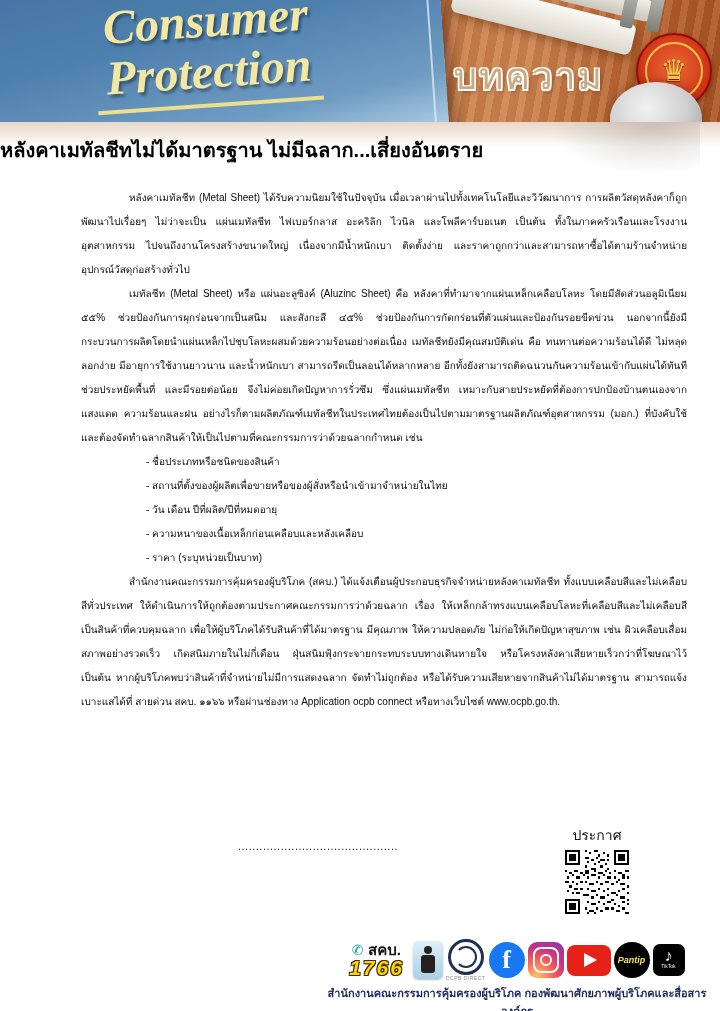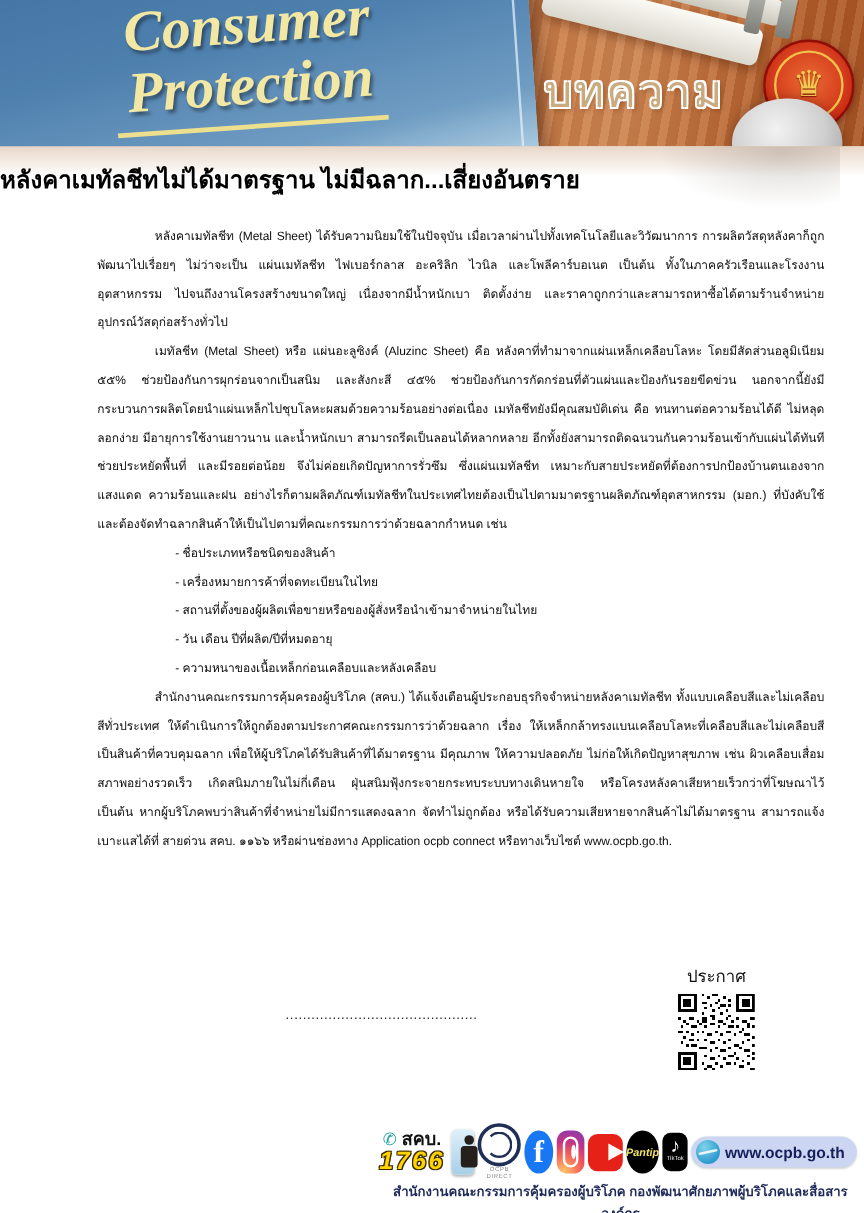--- a/index.html
+++ b/index.html
@@ -172,7 +172,6 @@
     <p>หลังคาเมทัลชีท (Metal Sheet) ได้รับความนิยมใช้ในปัจจุบัน เมื่อเวลาผ่านไปทั้งเทคโนโลยีและวิวัฒนาการ การผลิตวัสดุหลังคาก็ถูกพัฒนาไปเรื่อยๆ ไม่ว่าจะเป็น แผ่นเมทัลชีท ไฟเบอร์กลาส อะคริลิก ไวนิล และโพลีคาร์บอเนต เป็นต้น ทั้งในภาคครัวเรือนและโรงงานอุตสาหกรรม ไปจนถึงงานโครงสร้างขนาดใหญ่ เนื่องจากมีน้ำหนักเบา ติดตั้งง่าย และราคาถูกกว่าและสามารถหาซื้อได้ตามร้านจำหน่ายอุปกรณ์วัสดุก่อสร้างทั่วไป</p>
     <p>เมทัลชีท (Metal Sheet) หรือ แผ่นอะลูซิงค์ (Aluzinc Sheet) คือ หลังคาที่ทำมาจากแผ่นเหล็กเคลือบโลหะ โดยมีสัดส่วนอลูมิเนียม ๕๕% ช่วยป้องกันการผุกร่อนจากเป็นสนิม และสังกะสี ๔๕% ช่วยป้องกันการกัดกร่อนที่ตัวแผ่นและป้องกันรอยขีดข่วน นอกจากนี้ยังมีกระบวนการผลิตโดยนำแผ่นเหล็กไปชุบโลหะผสมด้วยความร้อนอย่างต่อเนื่อง เมทัลชีทยังมีคุณสมบัติเด่น คือ ทนทานต่อความร้อนได้ดี ไม่หลุดลอกง่าย มีอายุการใช้งานยาวนาน และน้ำหนักเบา สามารถรีดเป็นลอนได้หลากหลาย อีกทั้งยังสามารถติดฉนวนกันความร้อนเข้ากับแผ่นได้ทันที ช่วยประหยัดพื้นที่ และมีรอยต่อน้อย จึงไม่ค่อยเกิดปัญหาการรั่วซึม ซึ่งแผ่นเมทัลชีท เหมาะกับสายประหยัดที่ต้องการปกป้องบ้านตนเองจากแสงแดด ความร้อนและฝน อย่างไรก็ตามผลิตภัณฑ์เมทัลชีทในประเทศไทยต้องเป็นไปตามมาตรฐานผลิตภัณฑ์อุตสาหกรรม (มอก.) ที่บังคับใช้และต้องจัดทำฉลากสินค้าให้เป็นไปตามที่คณะกรรมการว่าด้วยฉลากกำหนด เช่น</p>
     <div class="bullet">- ชื่อประเภทหรือชนิดของสินค้า</div>
-    <div class="bullet">- เครื่องหมายการค้าที่จดทะเบียนในไทย</div>
     <div class="bullet">- สถานที่ตั้งของผู้ผลิตเพื่อขายหรือของผู้สั่งหรือนำเข้ามาจำหน่ายในไทย</div>
     <div class="bullet">- วัน เดือน ปีที่ผลิต/ปีที่หมดอายุ</div>
     <div class="bullet">- ความหนาของเนื้อเหล็กก่อนเคลือบและหลังเคลือบ</div>

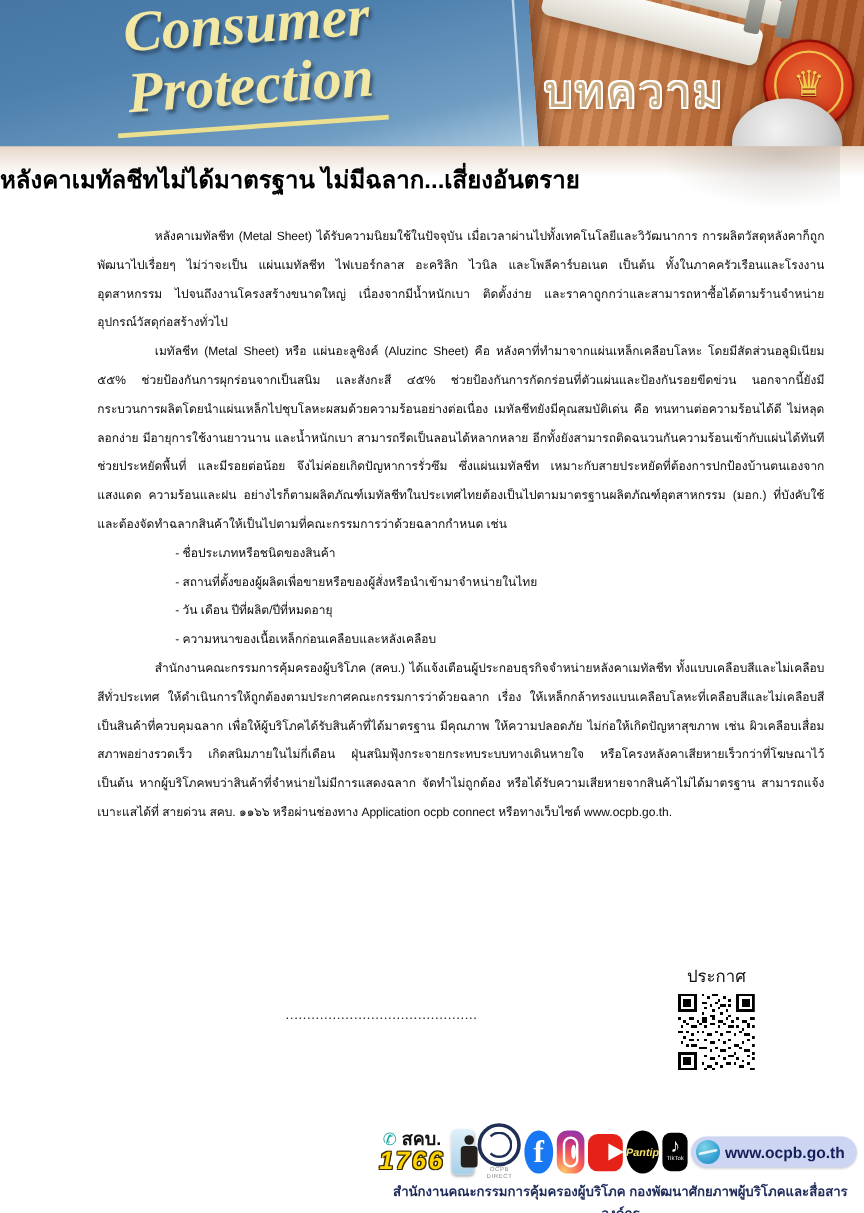--- a/index.html
+++ b/index.html
@@ -175,6 +175,7 @@
     <div class="bullet">- สถานที่ตั้งของผู้ผลิตเพื่อขายหรือของผู้สั่งหรือนำเข้ามาจำหน่ายในไทย</div>
     <div class="bullet">- วัน เดือน ปีที่ผลิต/ปีที่หมดอายุ</div>
     <div class="bullet">- ความหนาของเนื้อเหล็กก่อนเคลือบและหลังเคลือบ</div>
+    <div class="bullet">- ราคา (ระบุหน่วยเป็นบาท)</div>
     <p>สำนักงานคณะกรรมการคุ้มครองผู้บริโภค (สคบ.) ได้แจ้งเตือนผู้ประกอบธุรกิจจำหน่ายหลังคาเมทัลชีท ทั้งแบบเคลือบสีและไม่เคลือบสีทั่วประเทศ ให้ดำเนินการให้ถูกต้องตามประกาศคณะกรรมการว่าด้วยฉลาก เรื่อง ให้เหล็กกล้าทรงแบนเคลือบโลหะที่เคลือบสีและไม่เคลือบสีเป็นสินค้าที่ควบคุมฉลาก เพื่อให้ผู้บริโภคได้รับสินค้าที่ได้มาตรฐาน มีคุณภาพ ให้ความปลอดภัย ไม่ก่อให้เกิดปัญหาสุขภาพ เช่น ผิวเคลือบเสื่อมสภาพอย่างรวดเร็ว เกิดสนิมภายในไม่กี่เดือน ฝุ่นสนิมฟุ้งกระจายกระทบระบบทางเดินหายใจ หรือโครงหลังคาเสียหายเร็วกว่าที่โฆษณาไว้ เป็นต้น หากผู้บริโภคพบว่าสินค้าที่จำหน่ายไม่มีการแสดงฉลาก จัดทำไม่ถูกต้อง หรือได้รับความเสียหายจากสินค้าไม่ได้มาตรฐาน สามารถแจ้งเบาะแสได้ที่ สายด่วน สคบ. ๑๑๖๖ หรือผ่านช่องทาง Application ocpb connect หรือทางเว็บไซต์ www.ocpb.go.th.</p>
   </div>
 

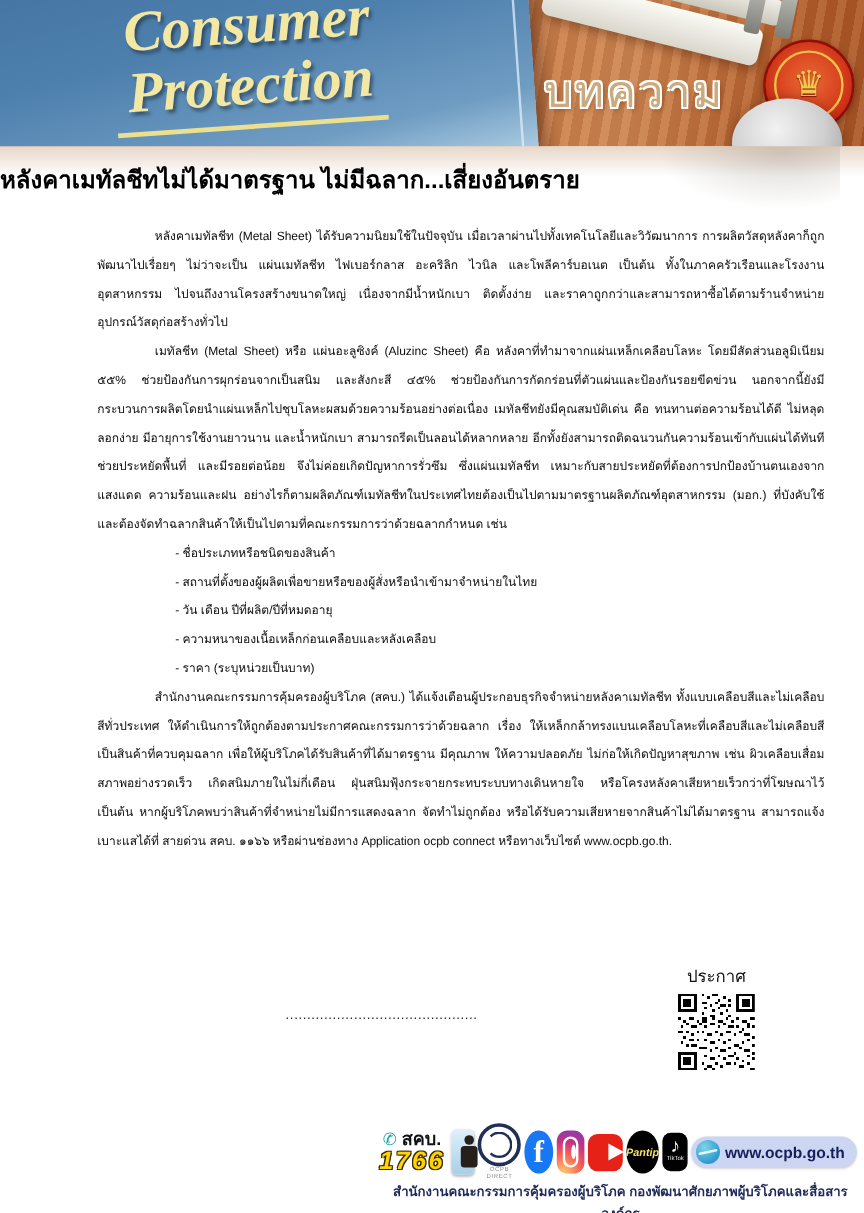--- a/index.html
+++ b/index.html
@@ -94,7 +94,7 @@
     position:absolute; top:840px; left:238px; width:160px;
     font-size:11px; letter-spacing:0.5px; color:#222; overflow:hidden; white-space:nowrap;
   }
-  .publish-block { position:absolute; top:802px; right:88px; width:70px; text-align:center; }
+  .publish-block { position:absolute; top:824px; right:88px; width:70px; text-align:center; }
   .publish-label { font-size:14px; color:#111; margin-bottom:4px; }
   .qr { width:64px; height:64px; display:block; margin:0 auto; }
 

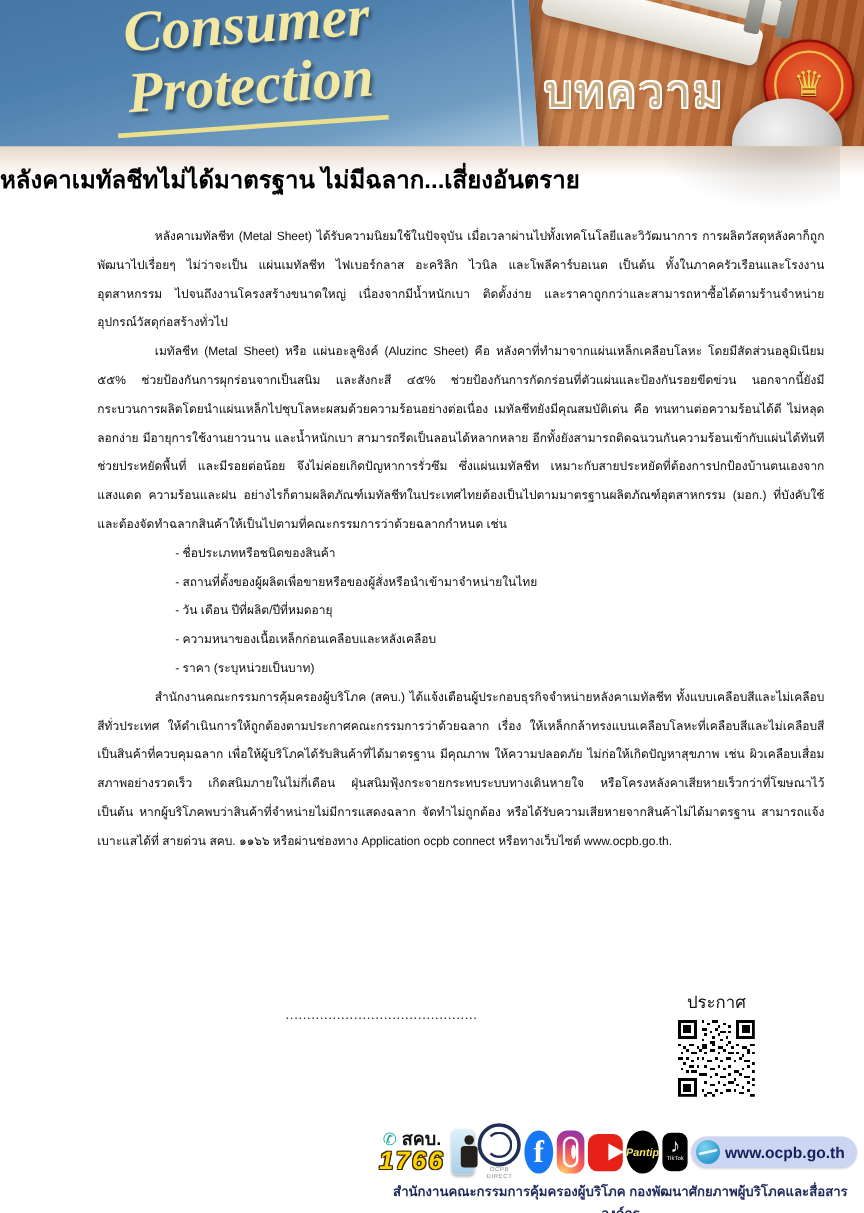--- a/index.html
+++ b/index.html
@@ -228,10 +228,6 @@
         <span class="note">♪</span>
         <span class="cap">TikTok</span>
       </div>
-      <div class="site-pill">
-        <div class="globe"></div>
-        <span class="site-url">www.ocpb.go.th</span>
-      </div>
     </div>
     <div class="org-text">สำนักงานคณะกรรมการคุ้มครองผู้บริโภค กองพัฒนาศักยภาพผู้บริโภคและสื่อสารองค์กร</div>
   </div>

